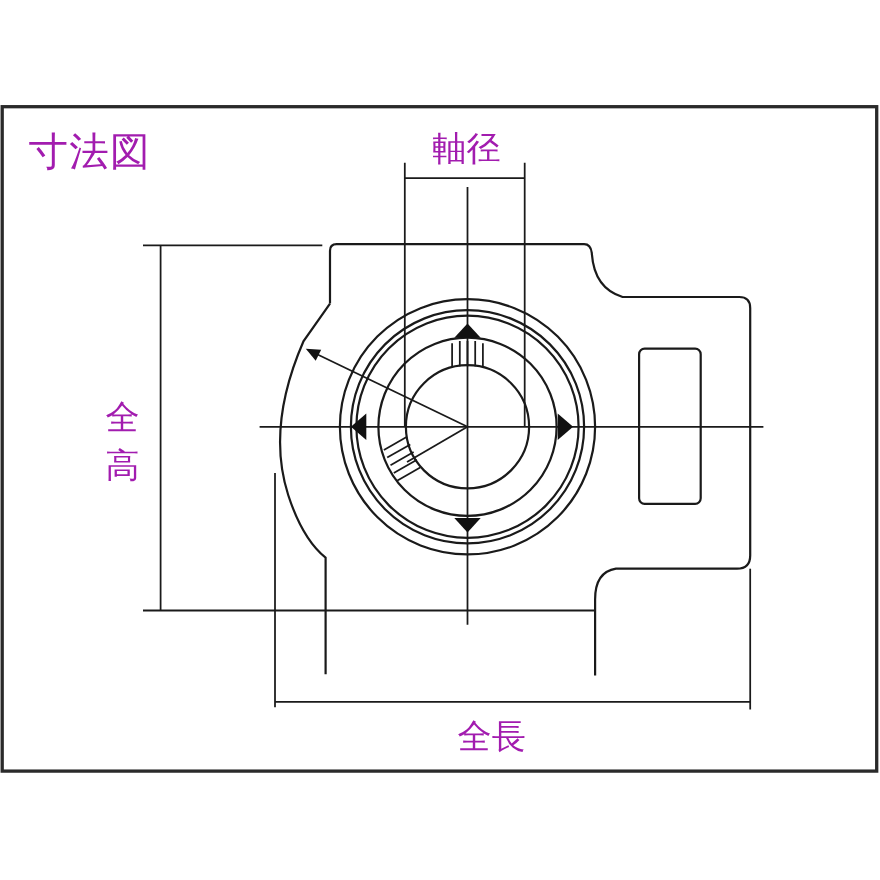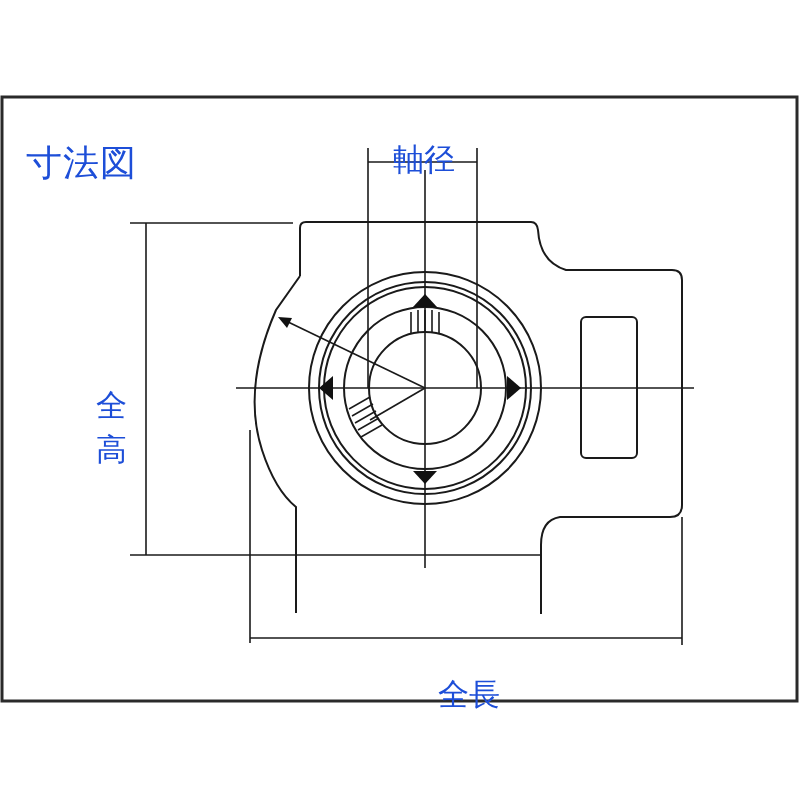--- a/index.html
+++ b/index.html
@@ -9,7 +9,7 @@
     .ln-thin { stroke: #1a1a1a; stroke-width: 1.6; fill: none; }
     .frame { stroke: #2a2a2a; stroke-width: 3; fill: #ffffff; }
     .fill-dark { fill: #111111; stroke: none; }
-    .label { position: absolute; color: #1d4ed8; font-family: "DejaVu Sans", sans-serif; white-space: nowrap; margin-top: 25px; }
+    .label { position: absolute; color: #a21caf; font-family: "DejaVu Sans", sans-serif; white-space: nowrap; }
     .title { left: 26px; top: 114px; font-size: 36px; letter-spacing: 1px; }
     .shaft { left: 393px; top: 114px; font-size: 31px; }
     .height-label { left: 96px; top: 358px; font-size: 31px; line-height: 44px; width: 36px; white-space: normal; word-break: break-all; }

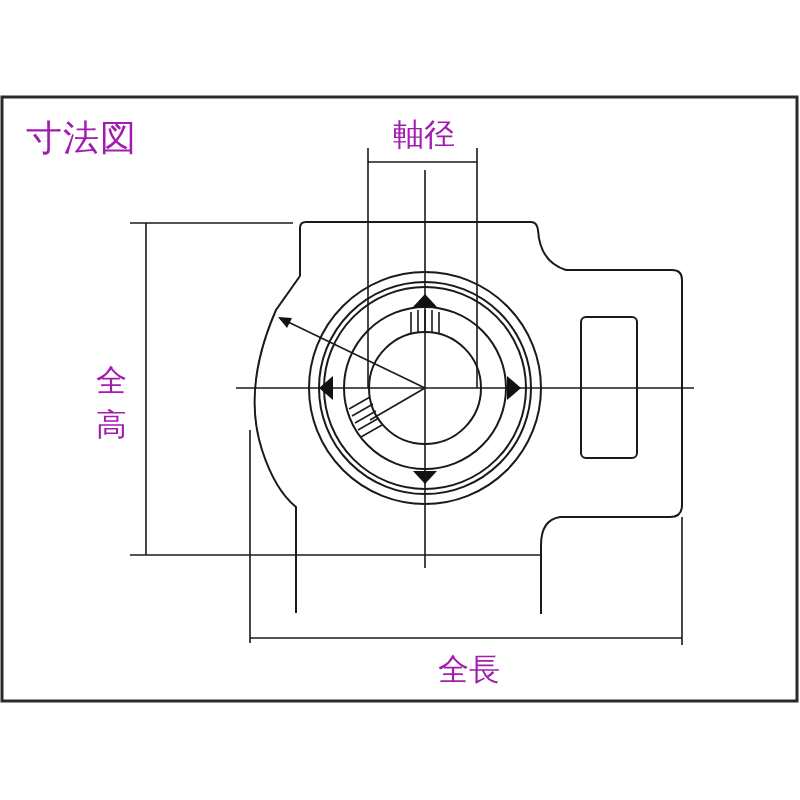--- a/index.html
+++ b/index.html
@@ -13,7 +13,7 @@
     .title { left: 26px; top: 114px; font-size: 36px; letter-spacing: 1px; }
     .shaft { left: 393px; top: 114px; font-size: 31px; }
     .height-label { left: 96px; top: 358px; font-size: 31px; line-height: 44px; width: 36px; white-space: normal; word-break: break-all; }
-    .length-label { left: 438px; top: 649px; font-size: 31px; }
+    .length-label { left: 416px; top: 649px; font-size: 31px; }
   </style>
 </head>
 <body>

